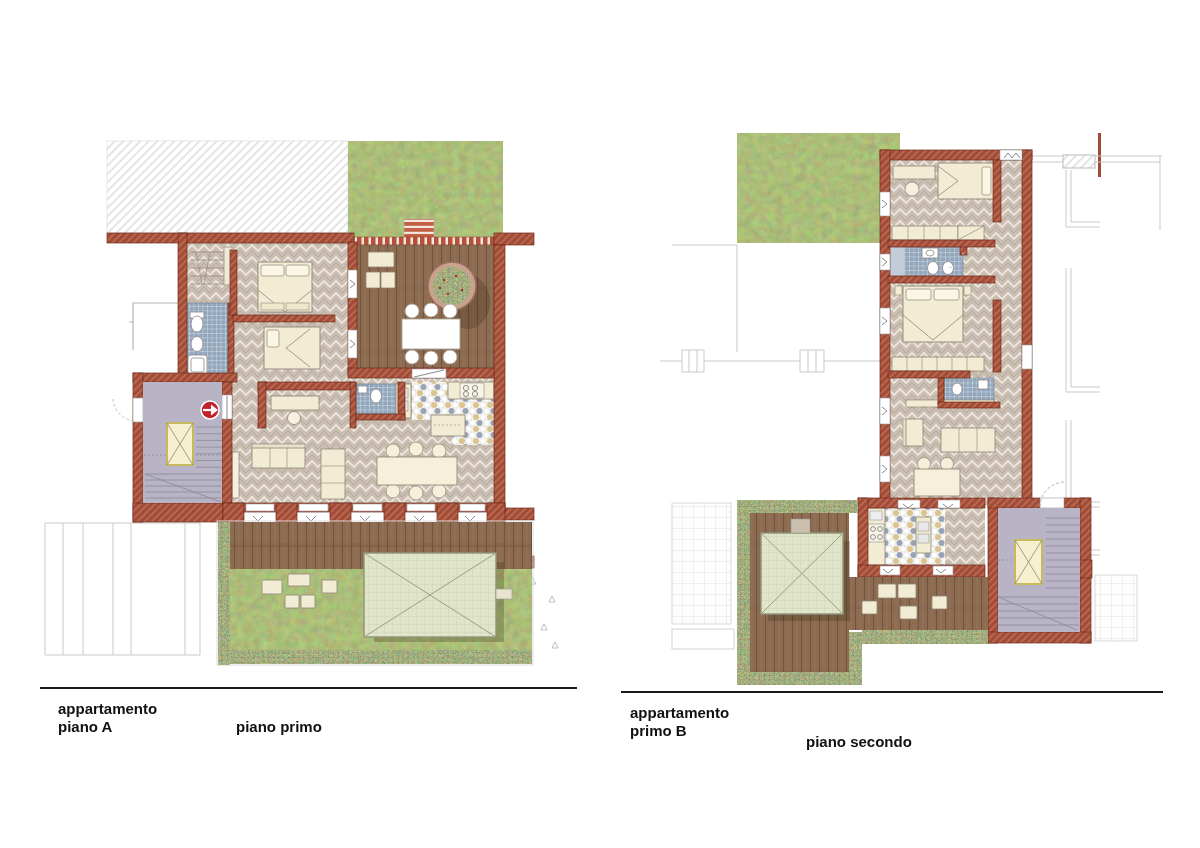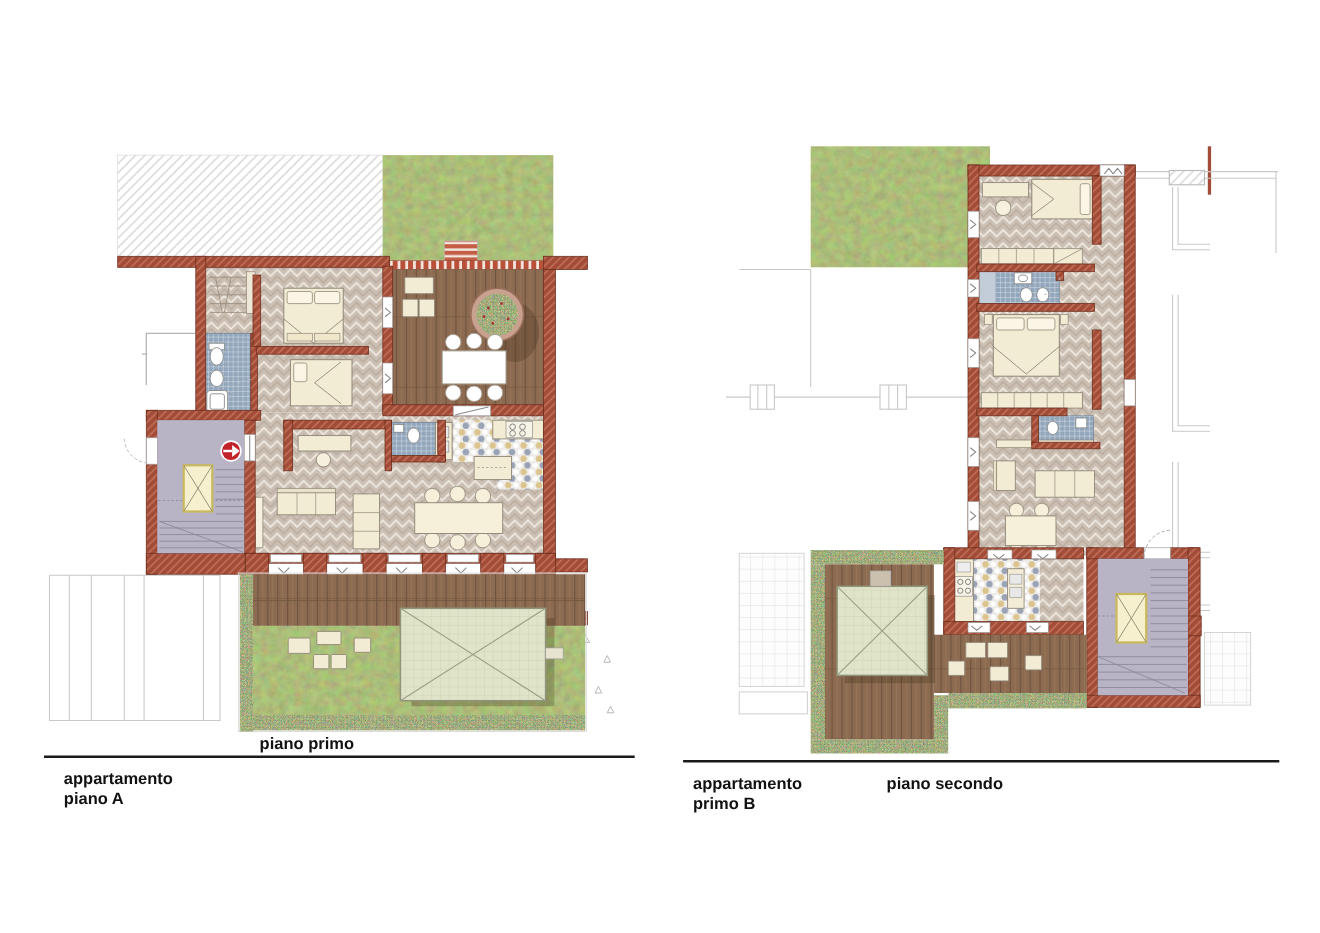--- a/index.html
+++ b/index.html
@@ -470,7 +470,7 @@
   <div>appartamento</div>
   <div>piano A</div>
 </div>
-<div class="caption" style="left:236px;top:668px">piano primo</div>
+<div class="caption" style="left:236px;top:718px">piano primo</div>
 
 <div class="caption" style="left:630px;top:704px">
   <div>appartamento</div>

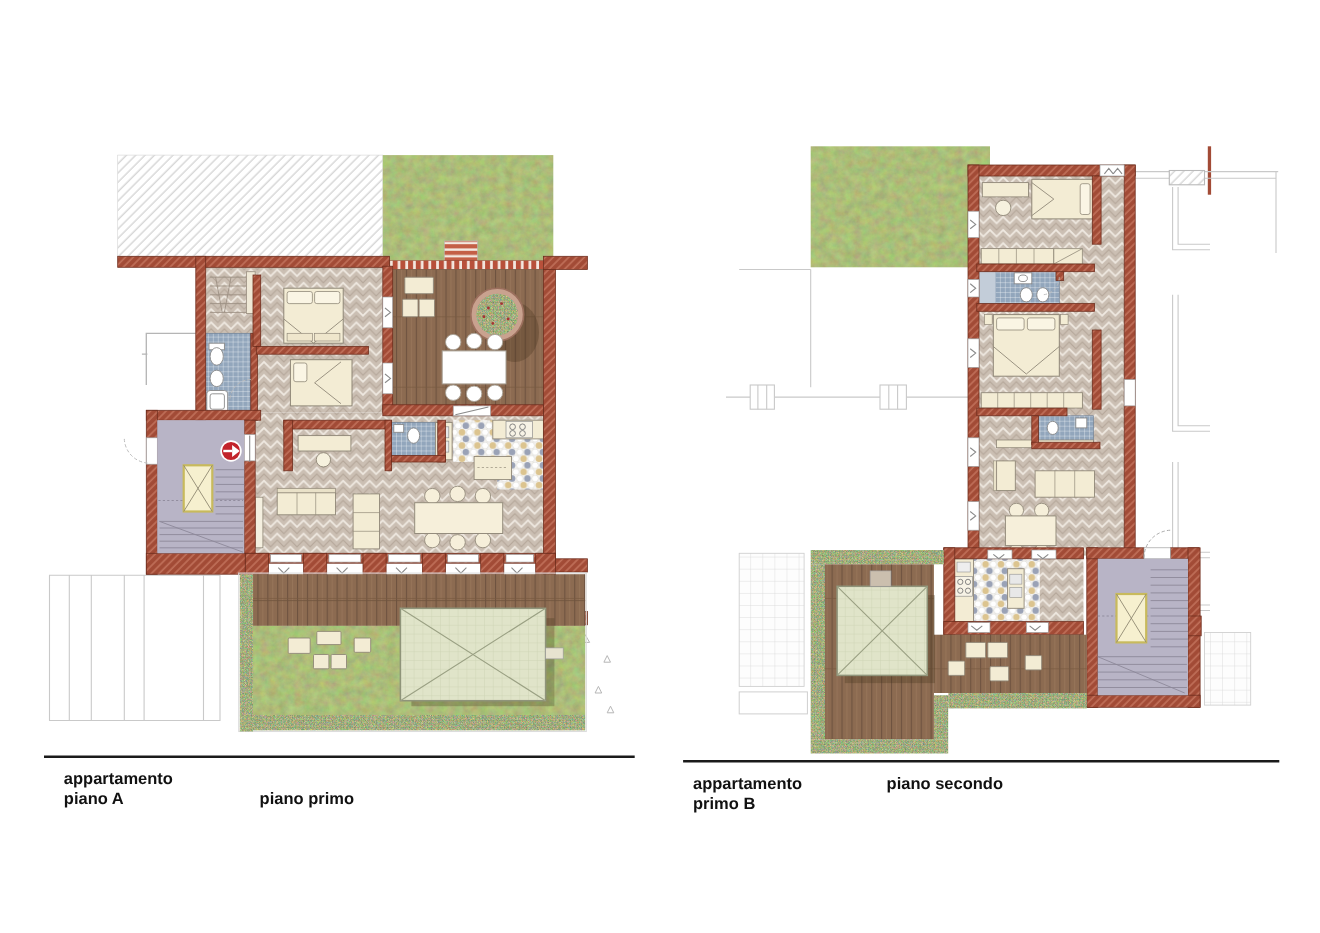--- a/index.html
+++ b/index.html
@@ -476,7 +476,7 @@
   <div>appartamento</div>
   <div>primo B</div>
 </div>
-<div class="caption" style="left:806px;top:704px">piano secondo</div>
+<div class="caption" style="left:806px;top:733px">piano secondo</div>
 
 </div>
 

